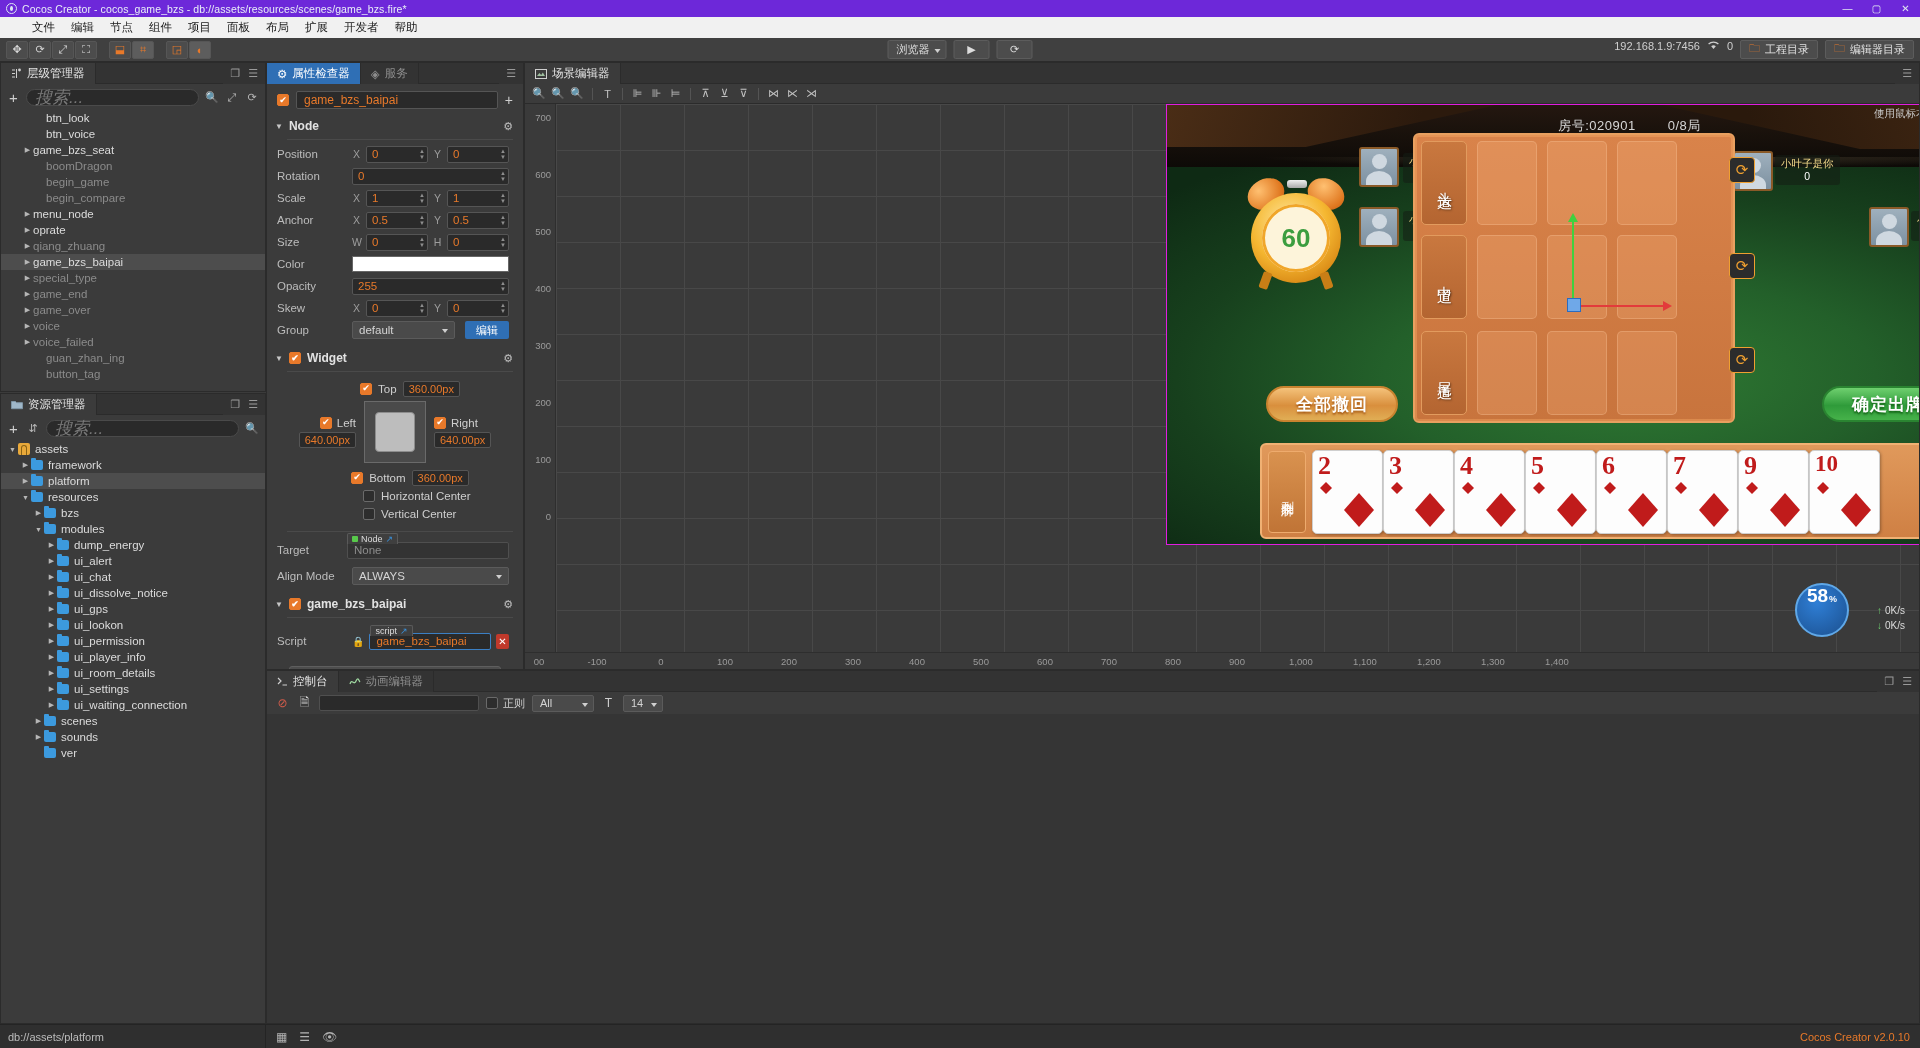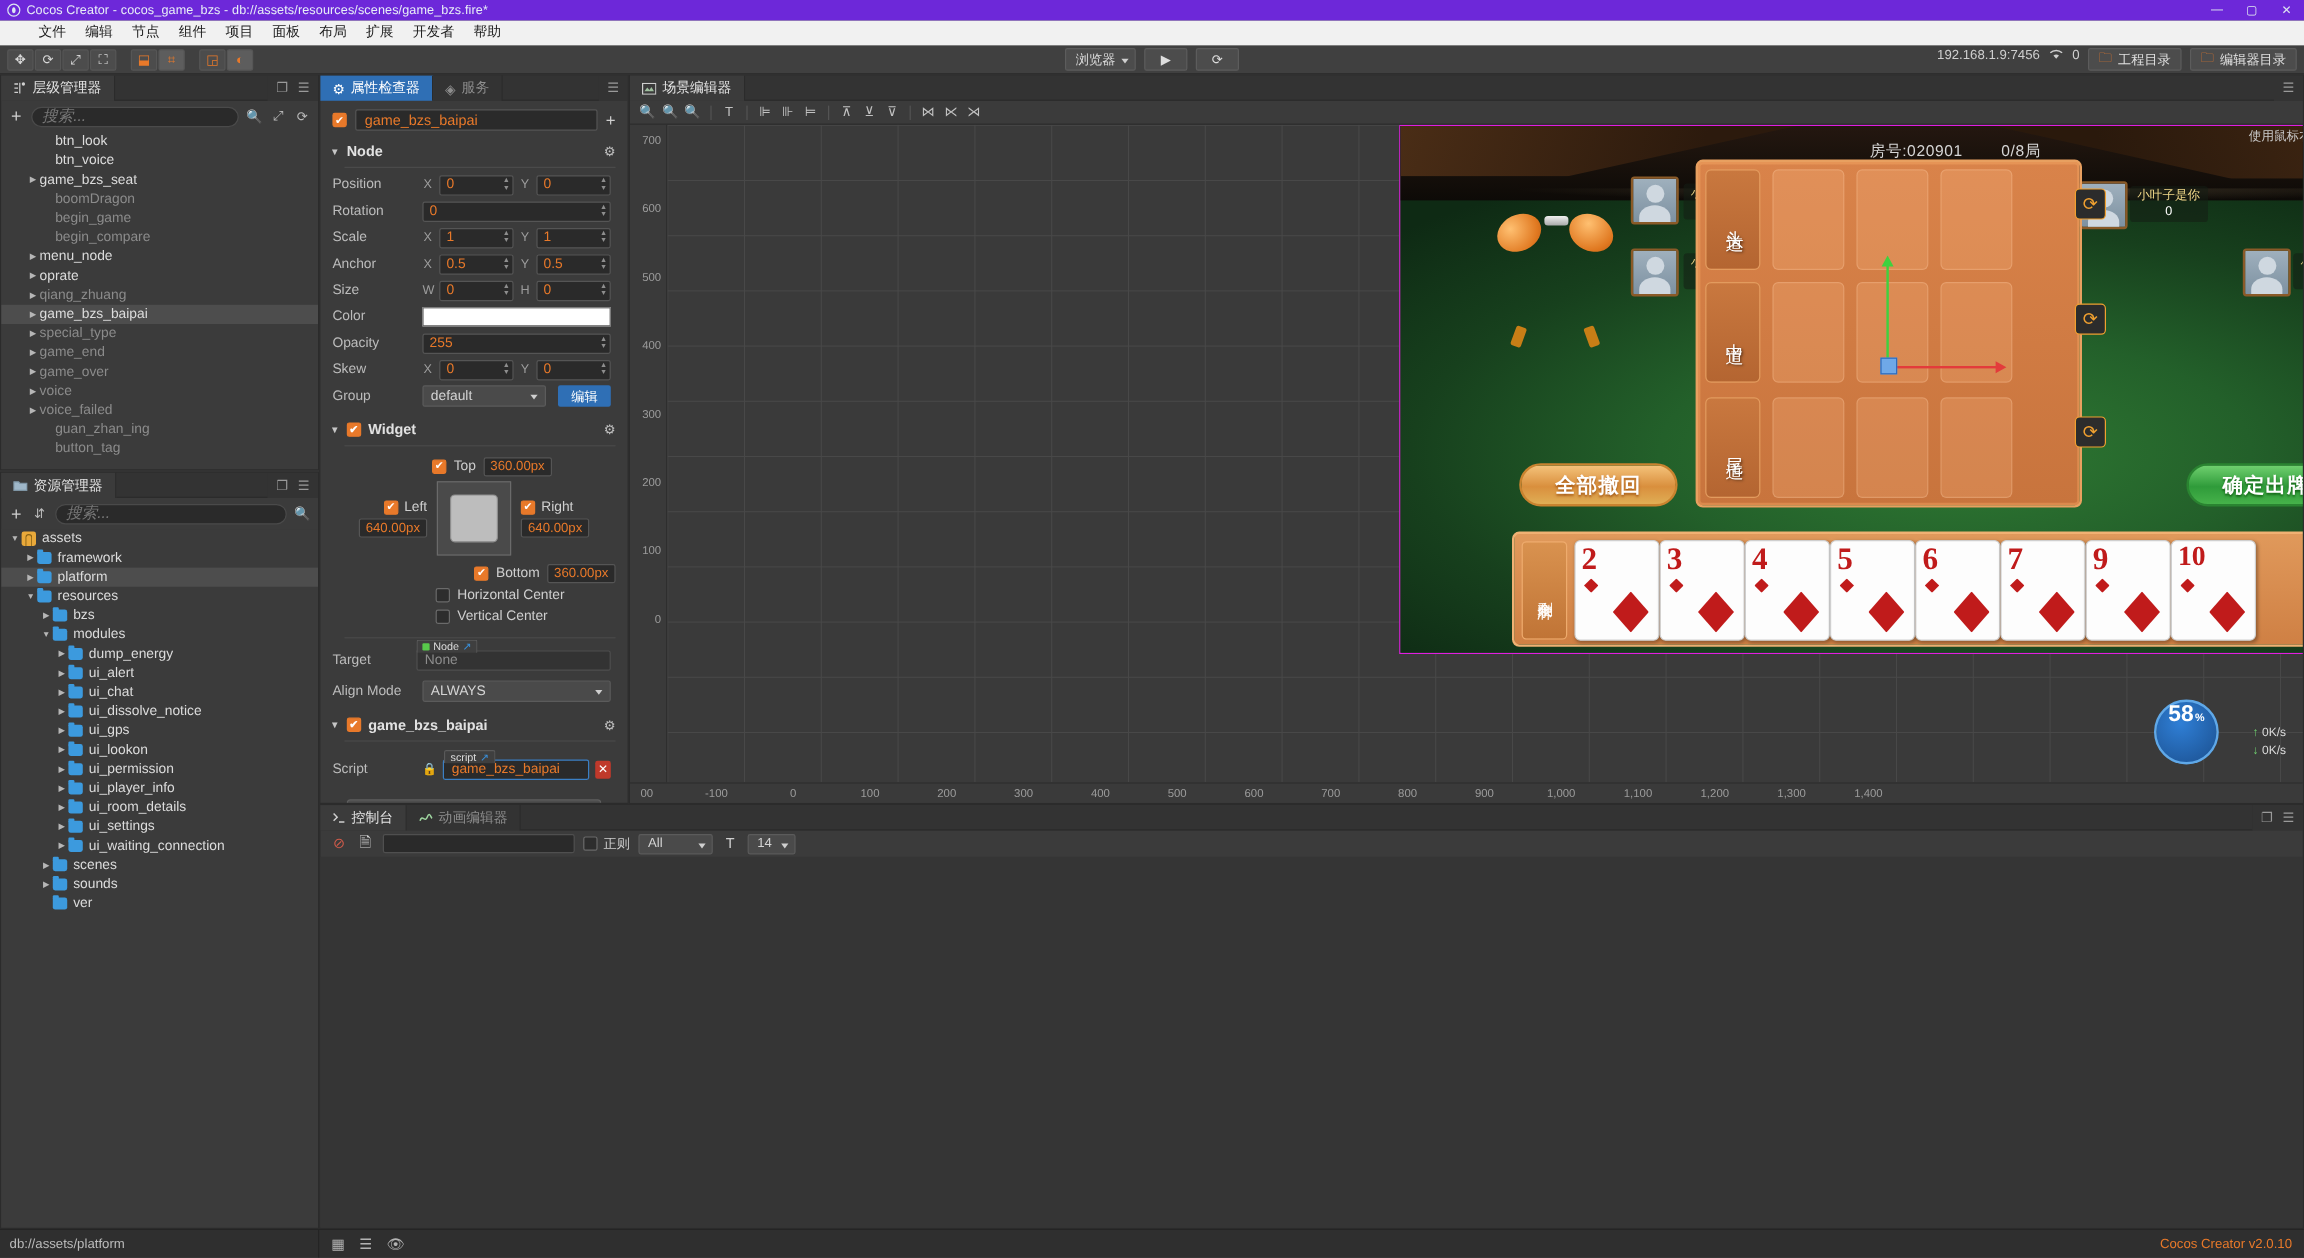--- a/index.html
+++ b/index.html
@@ -67,7 +67,7 @@
   .srchrow { height:26px; display:flex; align-items:center; gap:6px; padding:0 6px; }
   .plusbtn { color:#cfcfcf; font-size:15px; width:13px; text-align:center; }
   .srch { flex:1; height:17px; background:#2a2a2a; border:1px solid #4a4a4a; border-radius:9px;
-          padding:0 8px; color:#cfcfcf; font-size:13px; display:flex; align-items:center; }
+          padding:0 8px; color:#cfcfcf; font-size:17px; display:flex; align-items:center; }
   .srch.ph { color:#787878; font-style:italic; }
   .icbtn { color:#b9b9b9; font-size:11px; width:14px; text-align:center; }
 

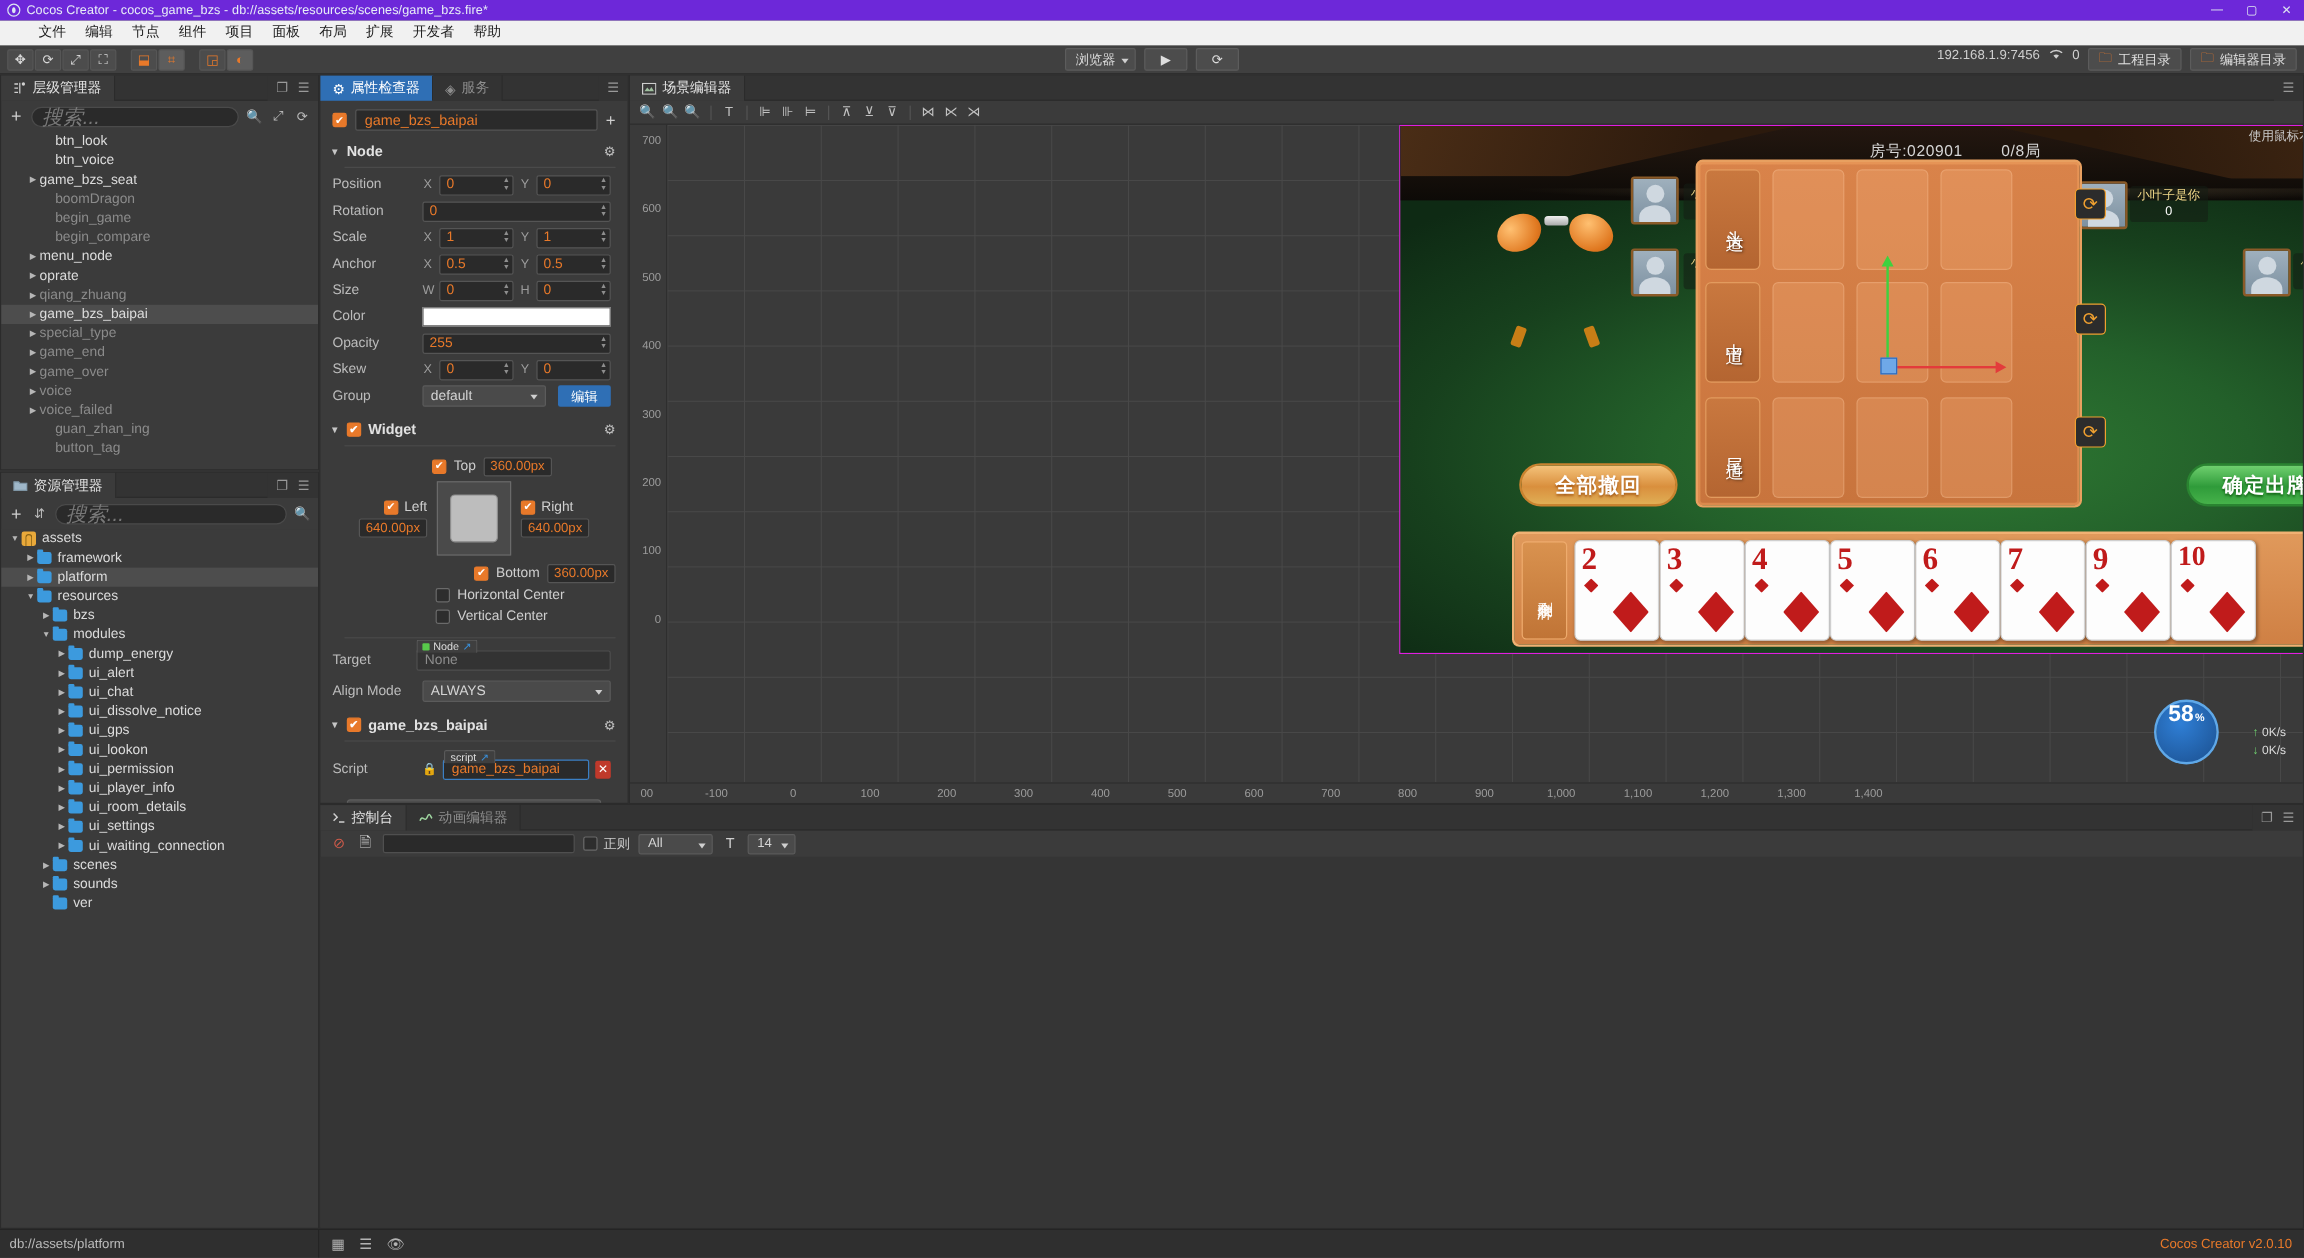--- a/index.html
+++ b/index.html
@@ -897,6 +897,11 @@
                 <div class="bell l"></div>
                 <div class="bell r"></div>
                 <div class="hbar"></div>
+                <div class="face">
+                  <div class="inner">
+                    <span class="cnum">60</span>
+                  </div>
+                </div>
                 <div class="leg l"></div>
                 <div class="leg r"></div>
               </div>

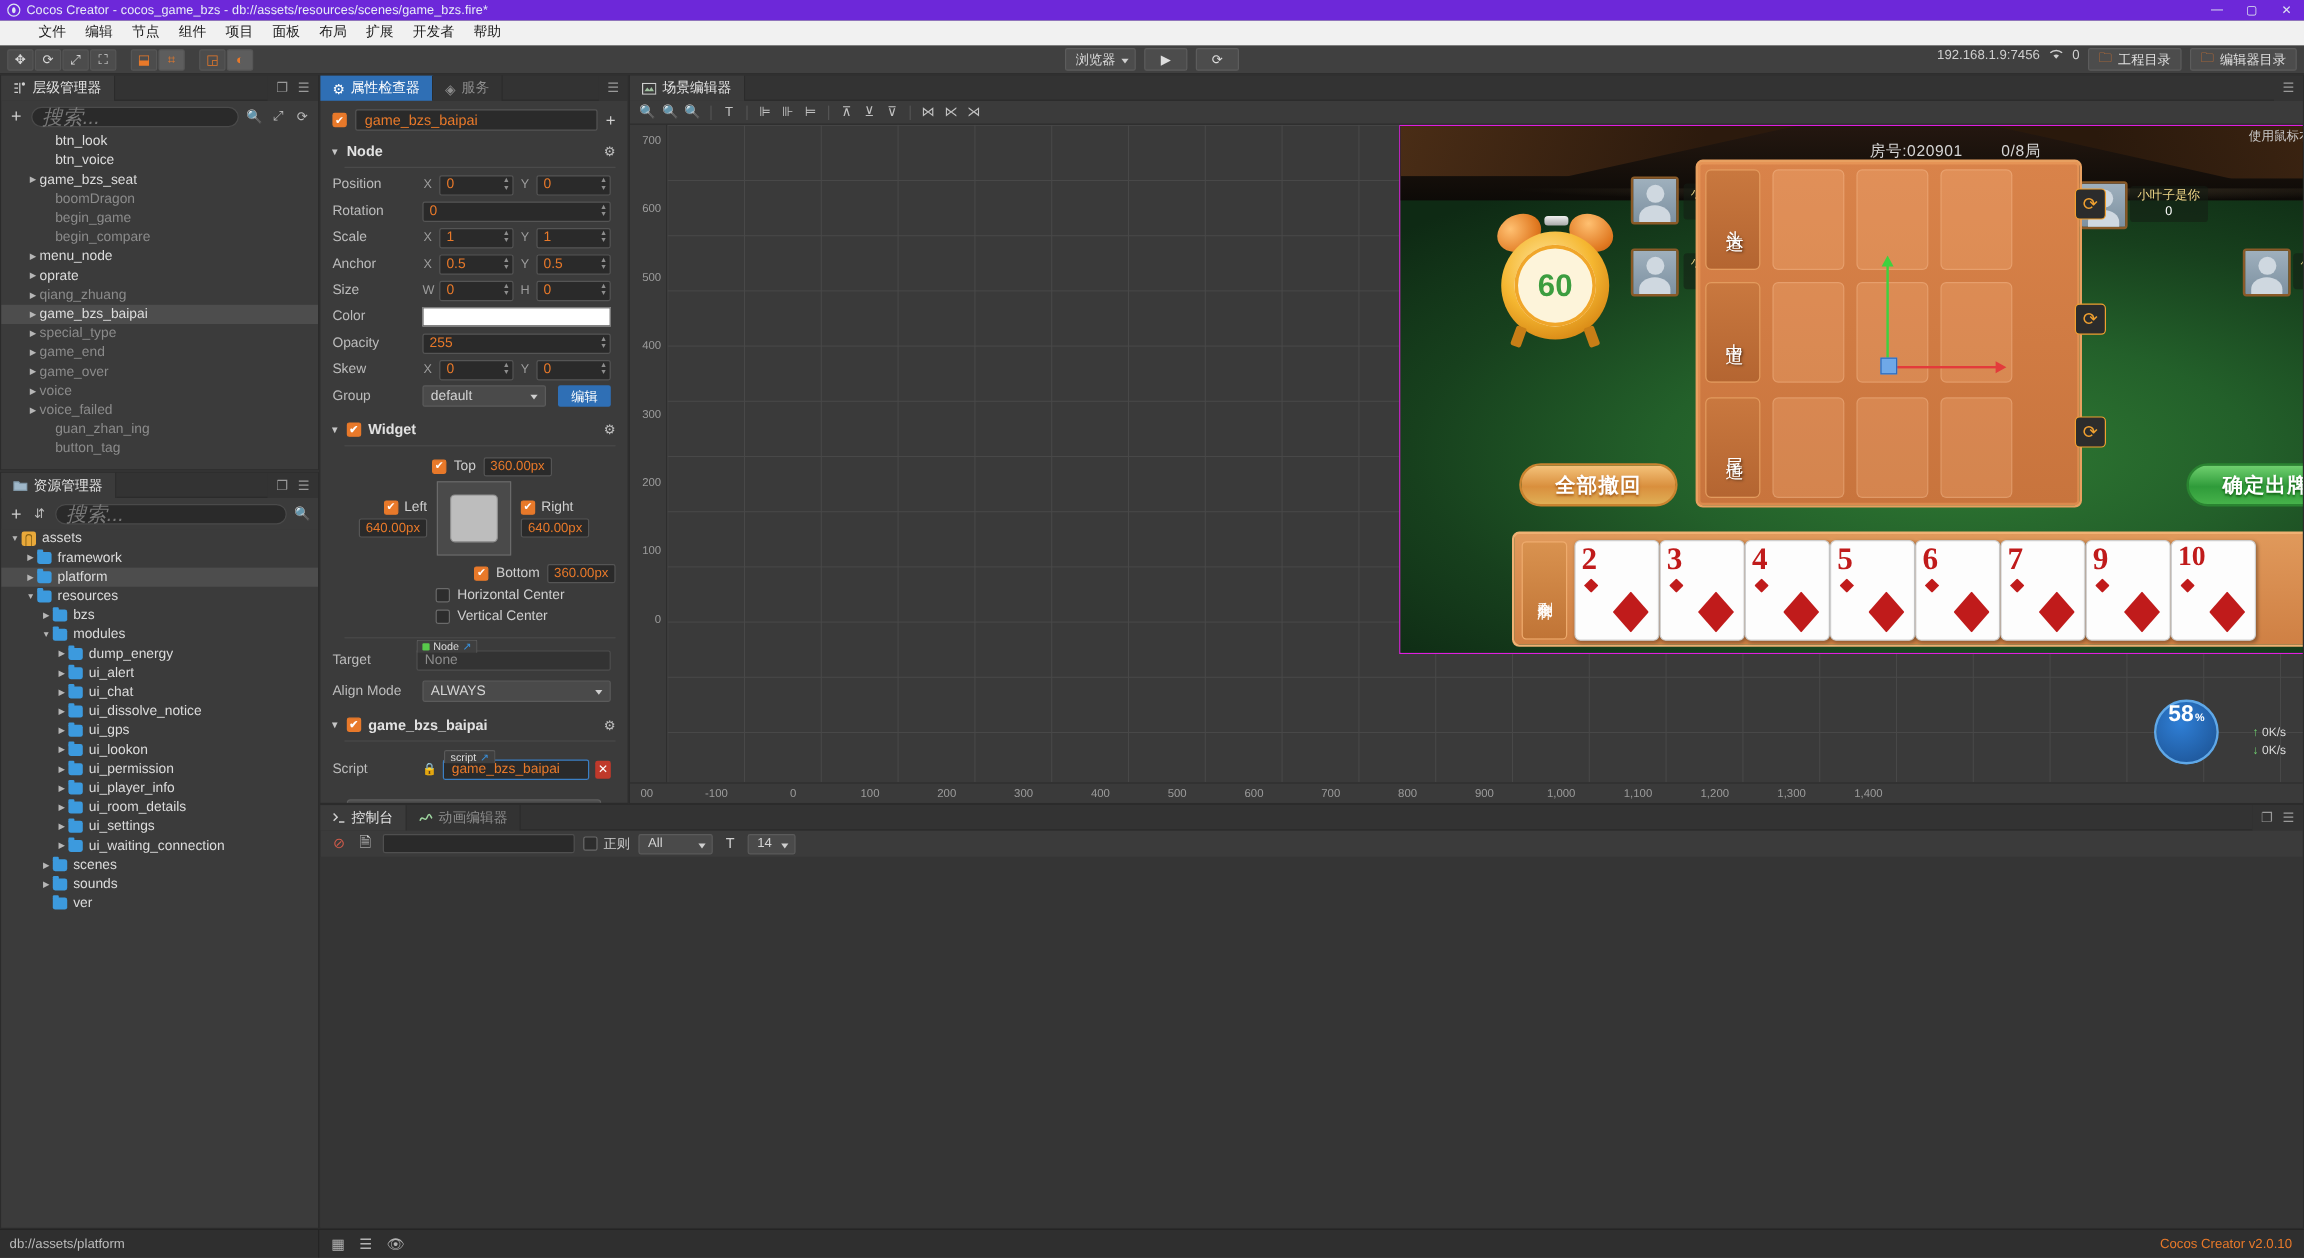--- a/index.html
+++ b/index.html
@@ -754,7 +754,7 @@
                   <span class="wval">640.00px</span>
                 </div>
               </div>
-              <div class="wrow" style="justify-content:flex-end;padding-left:30px;margin-top:5px">
+              <div class="wrow" style="justify-content:center;padding-left:30px;margin-top:5px">
                 <span class="ckbox on"></span>
                 <span class="wlbl">Bottom</span>
                 <span class="wval">360.00px</span>

